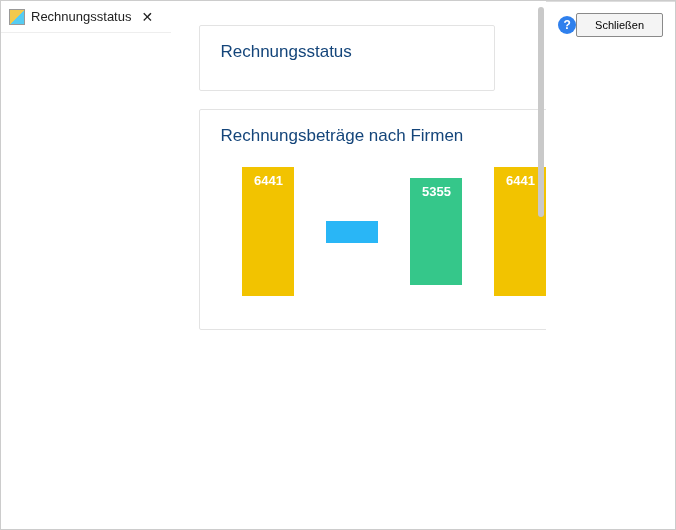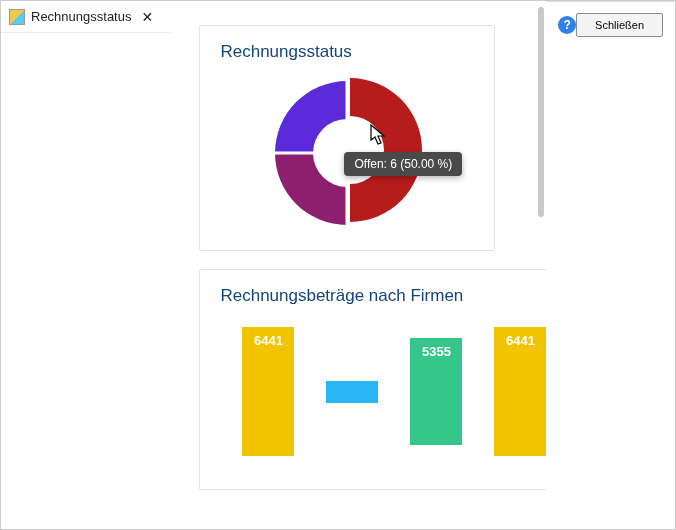--- a/index.html
+++ b/index.html
@@ -44,25 +44,6 @@
 
       <div class="panel narrow">
         <div class="panel-title">Rechnungsstatus</div>
-        <div class="donut-wrap">
-          <svg width="190" height="160" viewBox="0 0 190 160">
-            <g transform="translate(95,83)">
-
-              <path d="M 0 -72 A 72 72 0 0 1 0 72 L 0 34 A 34 34 0 0 0 0 -34 Z" fill="#B71C1C" transform="translate(3,-3)"></path>
-
-              <path d="M 0 72 A 72 72 0 0 1 -72 0 L -34 0 A 34 34 0 0 0 0 34 Z" fill="#8E1E6E"></path>
-
-              <path d="M -72 0 A 72 72 0 0 1 0 -72 L 0 -34 A 34 34 0 0 0 -34 0 Z" fill="#5B2BD9"></path>
-
-              <line x1="0" y1="-78" x2="0" y2="78" stroke="#fff" stroke-width="3"></line>
-              <line x1="-78" y1="0" x2="0" y2="0" stroke="#fff" stroke-width="3"></line>
-            </g>
-          </svg>
-          <svg class="cursor" width="18" height="22" viewBox="0 0 18 22">
-            <path d="M1 1 L1 16 L5 13 L8 20 L11 19 L8 12 L14 12 Z" fill="#fff" stroke="#000" stroke-width="1.2"></path>
-          </svg>
-          <div class="tooltip">Offen: 6 (50.00 %)</div>
-        </div>
       </div>
 
       <div class="panel wide">

